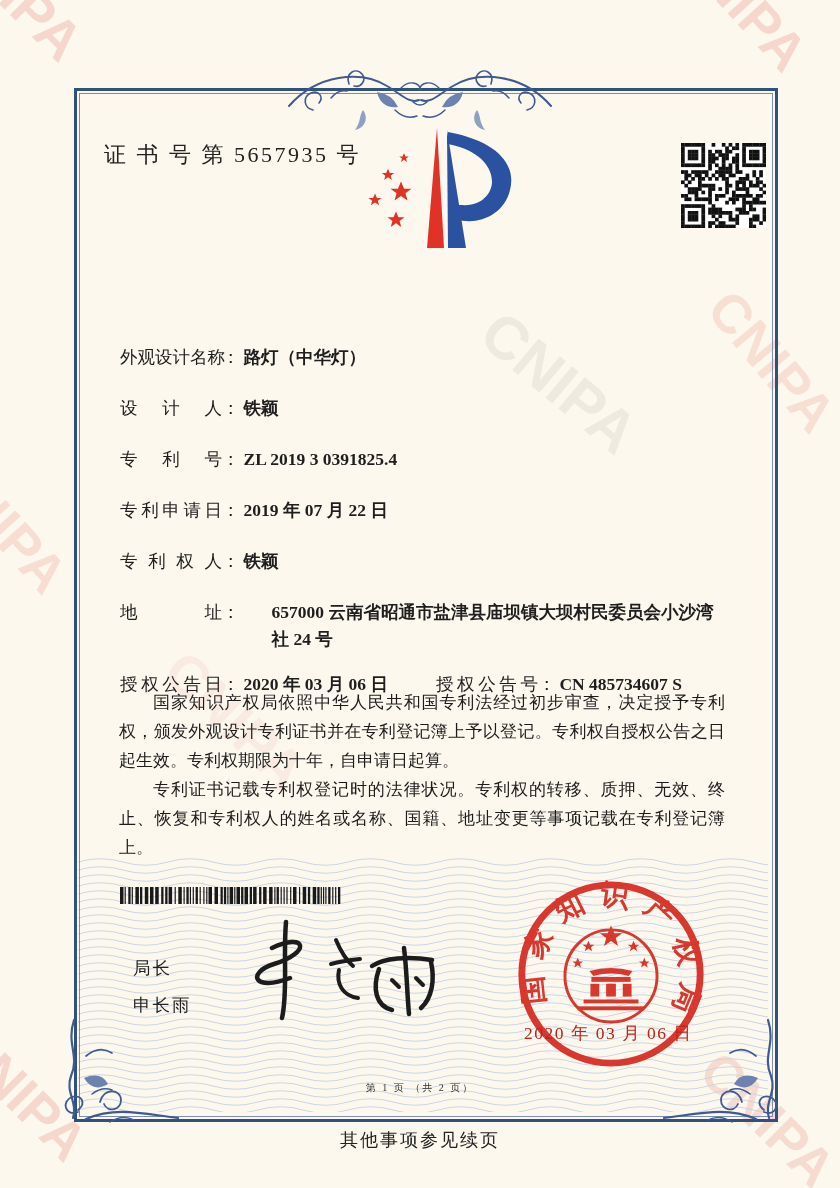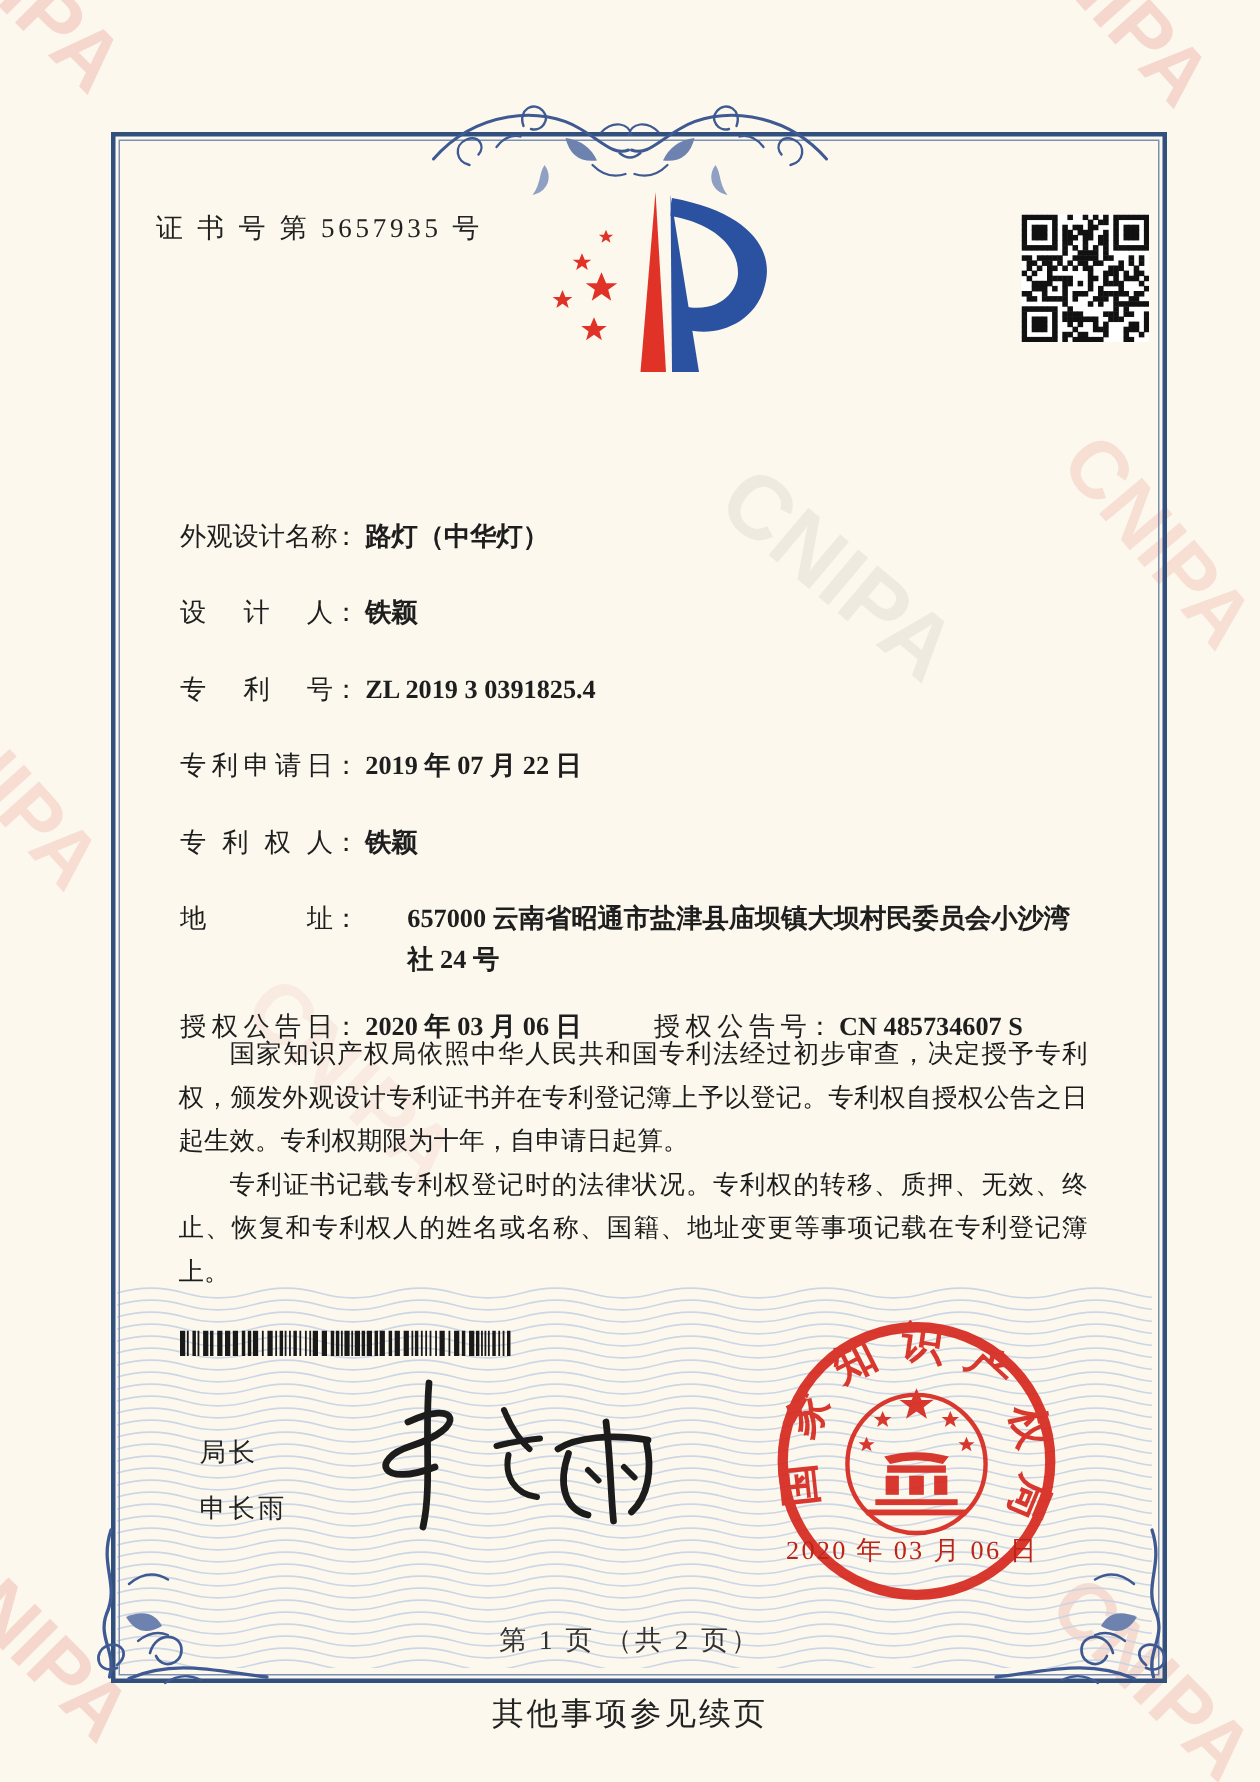--- a/index.html
+++ b/index.html
@@ -34,7 +34,7 @@
 
   .content{position:absolute;inset:0;z-index:3;}
 
-  .cert-no{position:absolute;left:104px;top:140px;font-size:18px;letter-spacing:2.5px;color:#222;}
+  .cert-no{position:absolute;left:104px;top:140px;font-size:22px;letter-spacing:2.5px;color:#222;}
 
   .logo{position:absolute;left:344px;top:124px;}
   .qr{position:absolute;left:681px;top:143px;width:85px;height:85px;background:#fff;}

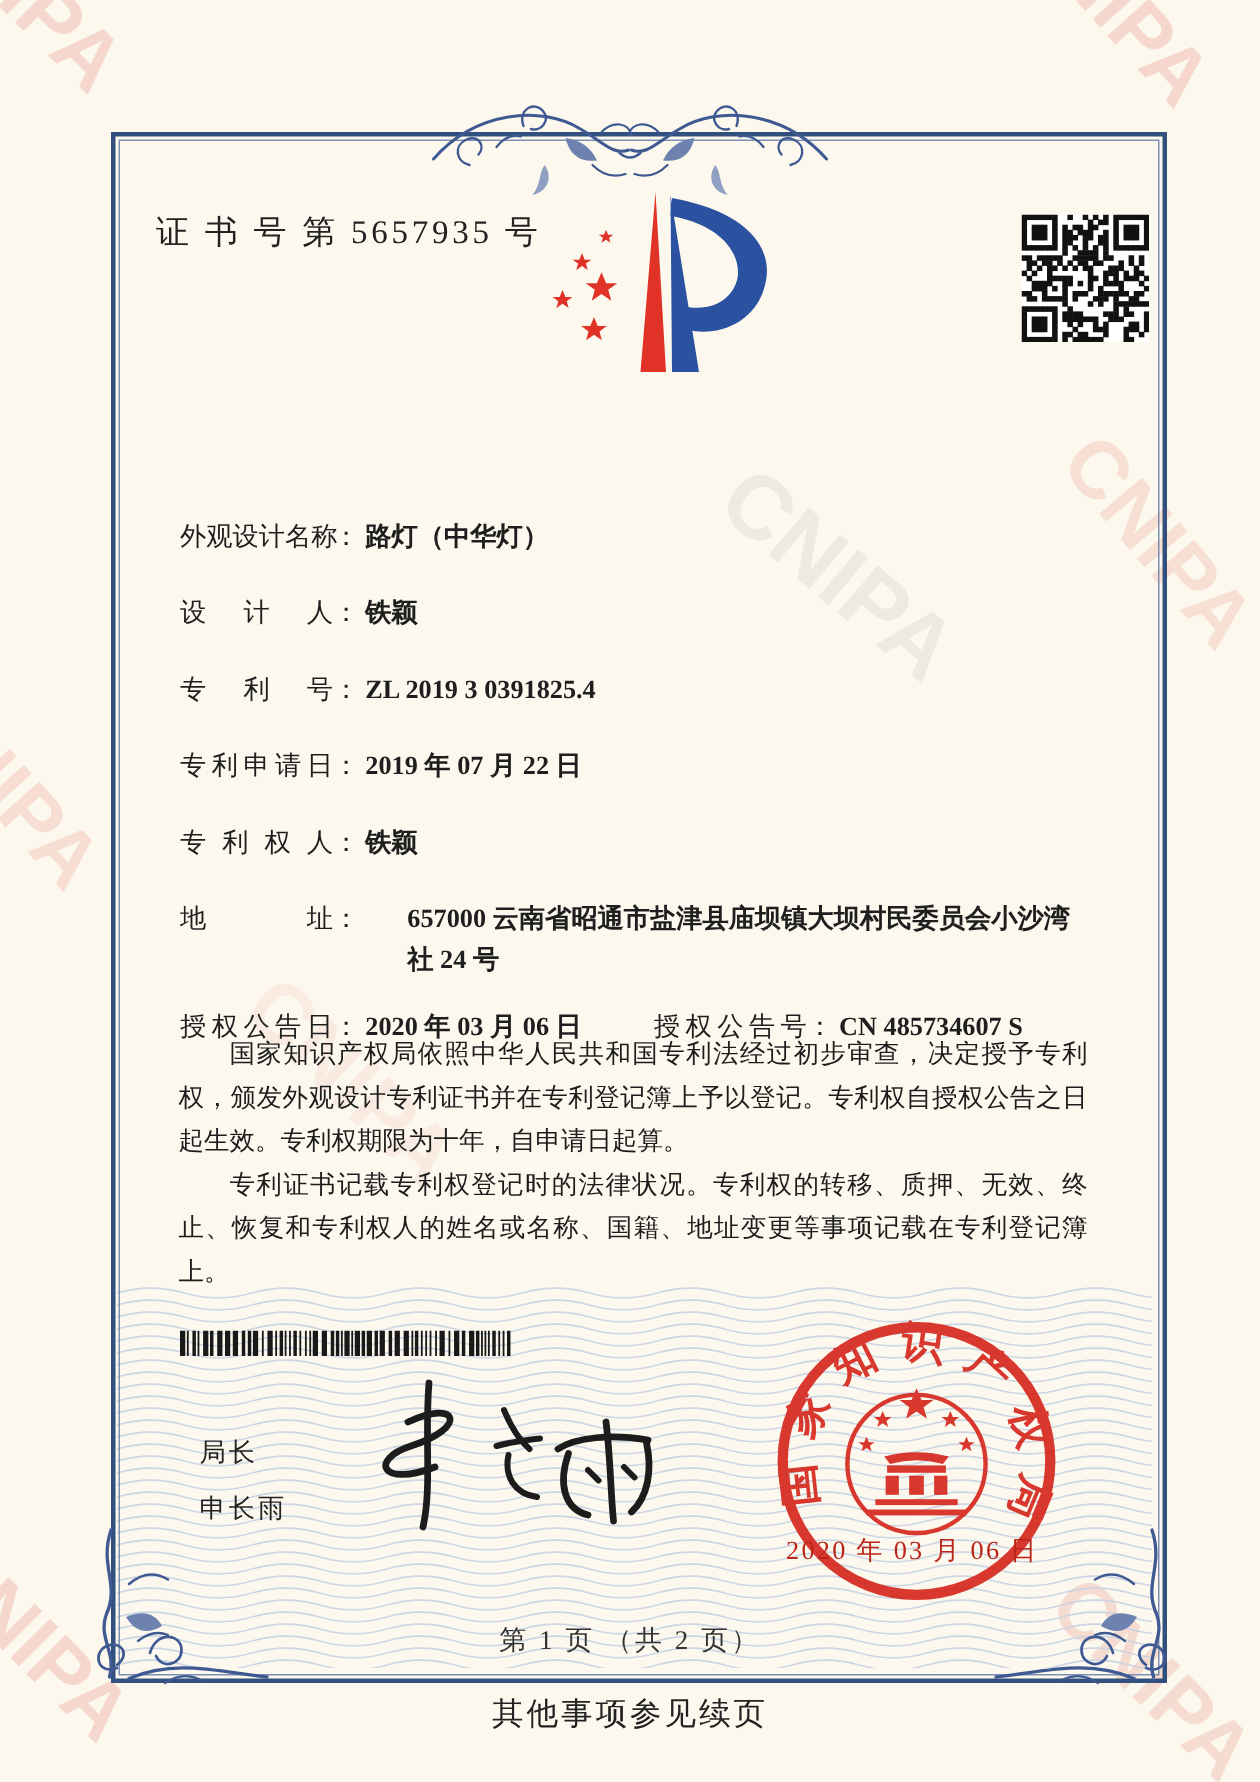--- a/index.html
+++ b/index.html
@@ -68,7 +68,7 @@
              letter-spacing:1.5px;white-space:nowrap;}
 
   .page-no{position:absolute;left:0;top:1081px;width:100%;text-align:center;
-           font-size:18px;letter-spacing:2px;color:#333;}
+           font-size:10px;letter-spacing:2px;color:#333;}
   .foot-note{position:absolute;left:0;top:1128px;width:100%;text-align:center;
              font-size:21px;letter-spacing:2px;color:#222;}
 </style>

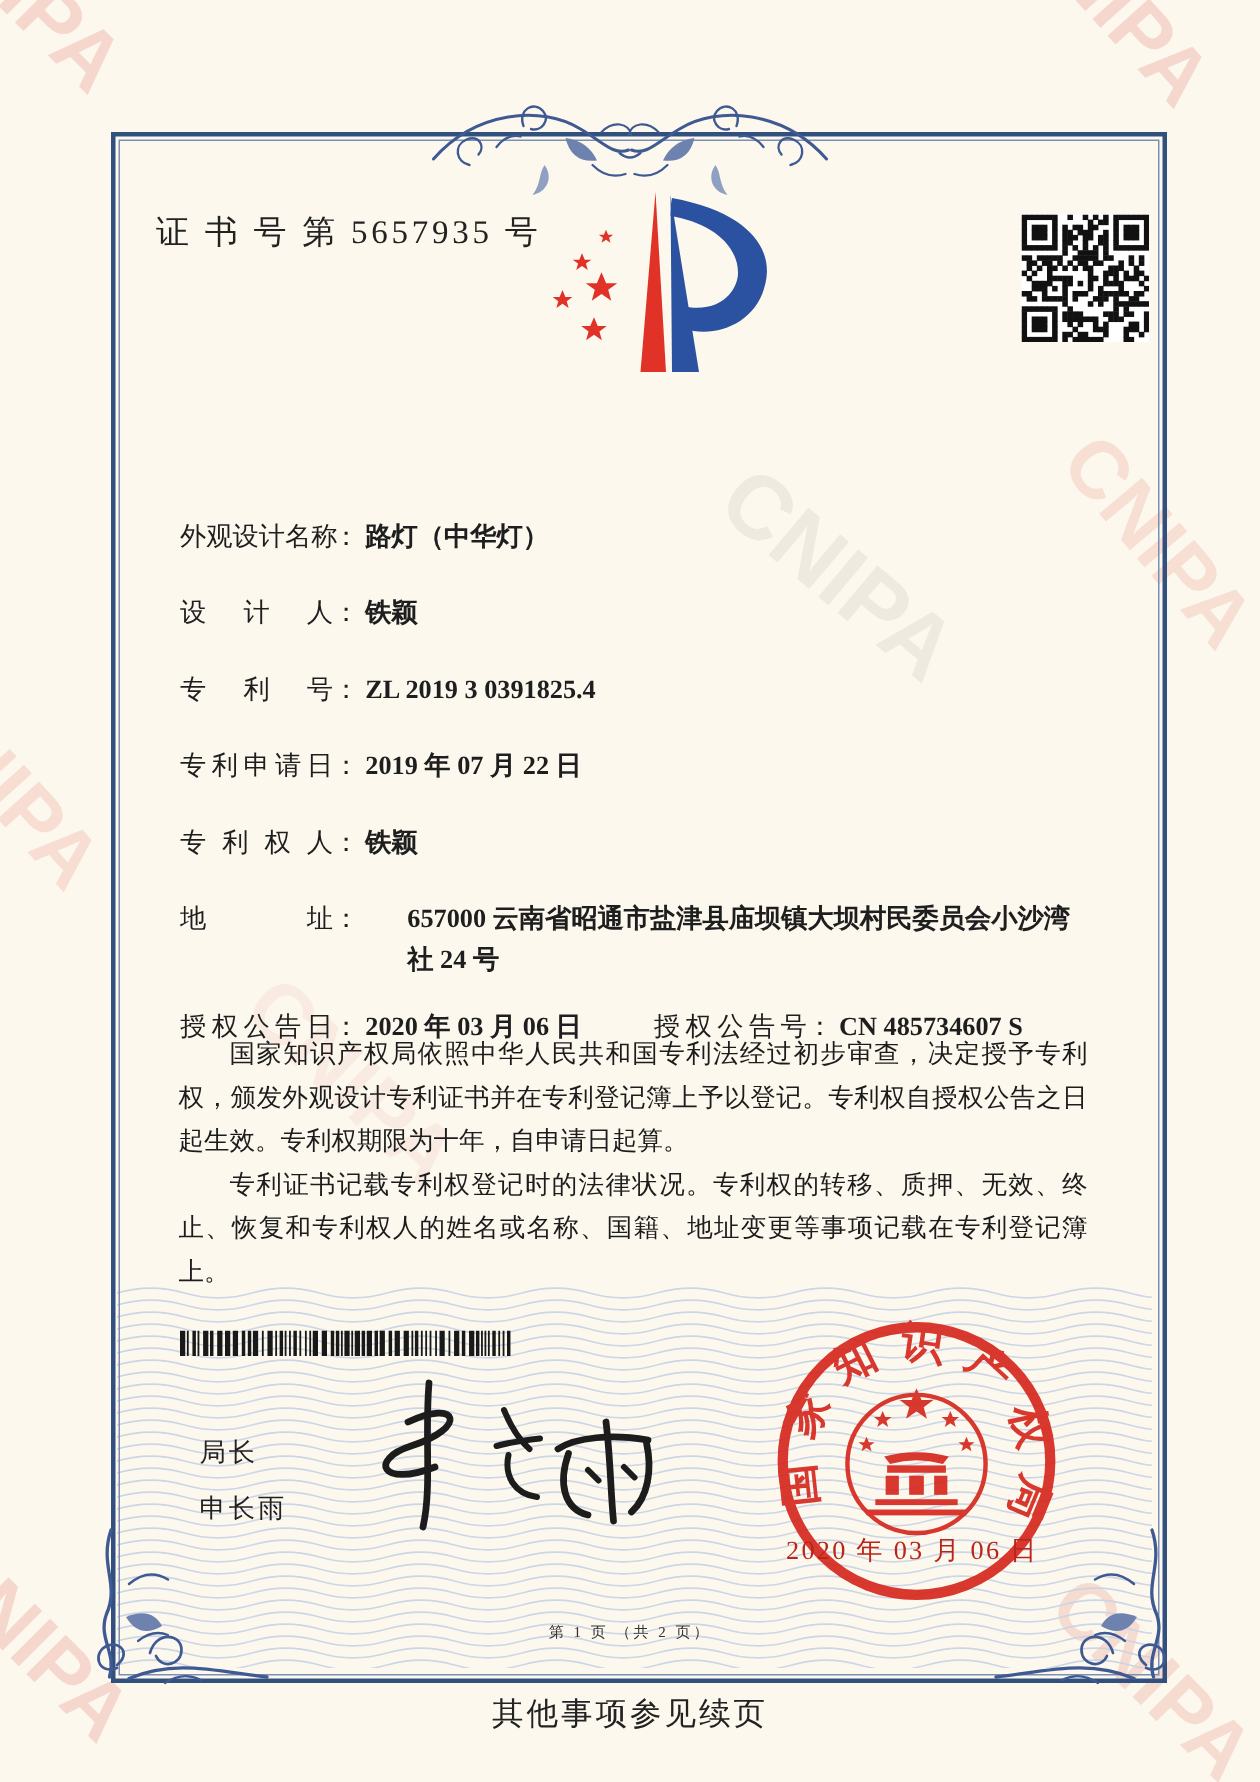--- a/index.html
+++ b/index.html
@@ -70,7 +70,7 @@
   .page-no{position:absolute;left:0;top:1081px;width:100%;text-align:center;
            font-size:10px;letter-spacing:2px;color:#333;}
   .foot-note{position:absolute;left:0;top:1128px;width:100%;text-align:center;
-             font-size:21px;letter-spacing:2px;color:#222;}
+             font-size:18px;letter-spacing:2px;color:#222;}
 </style>
 </head>
 <body>

